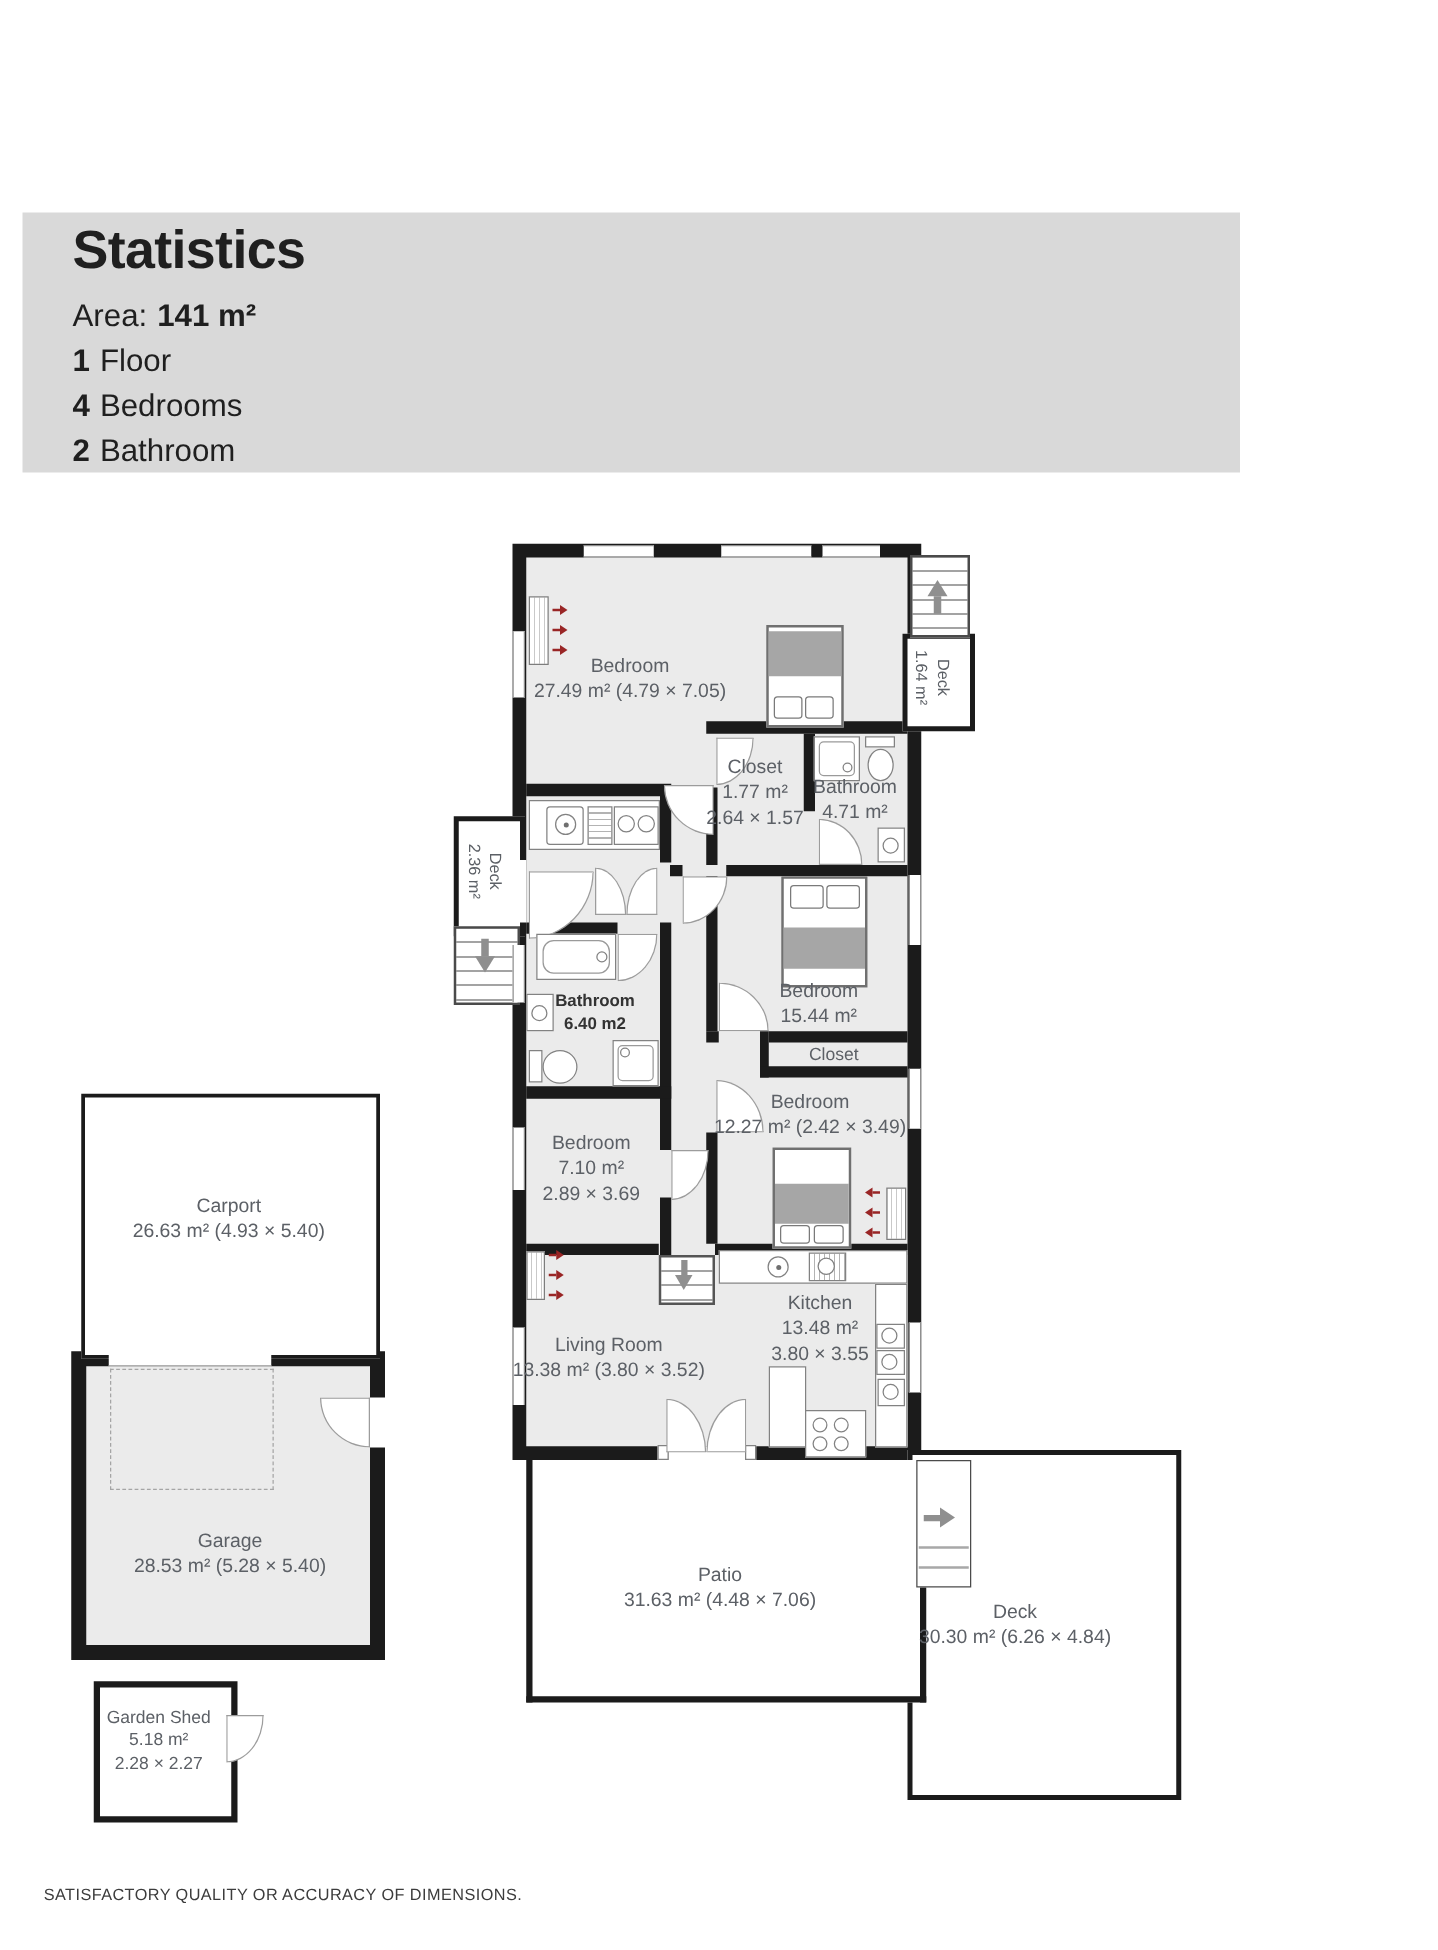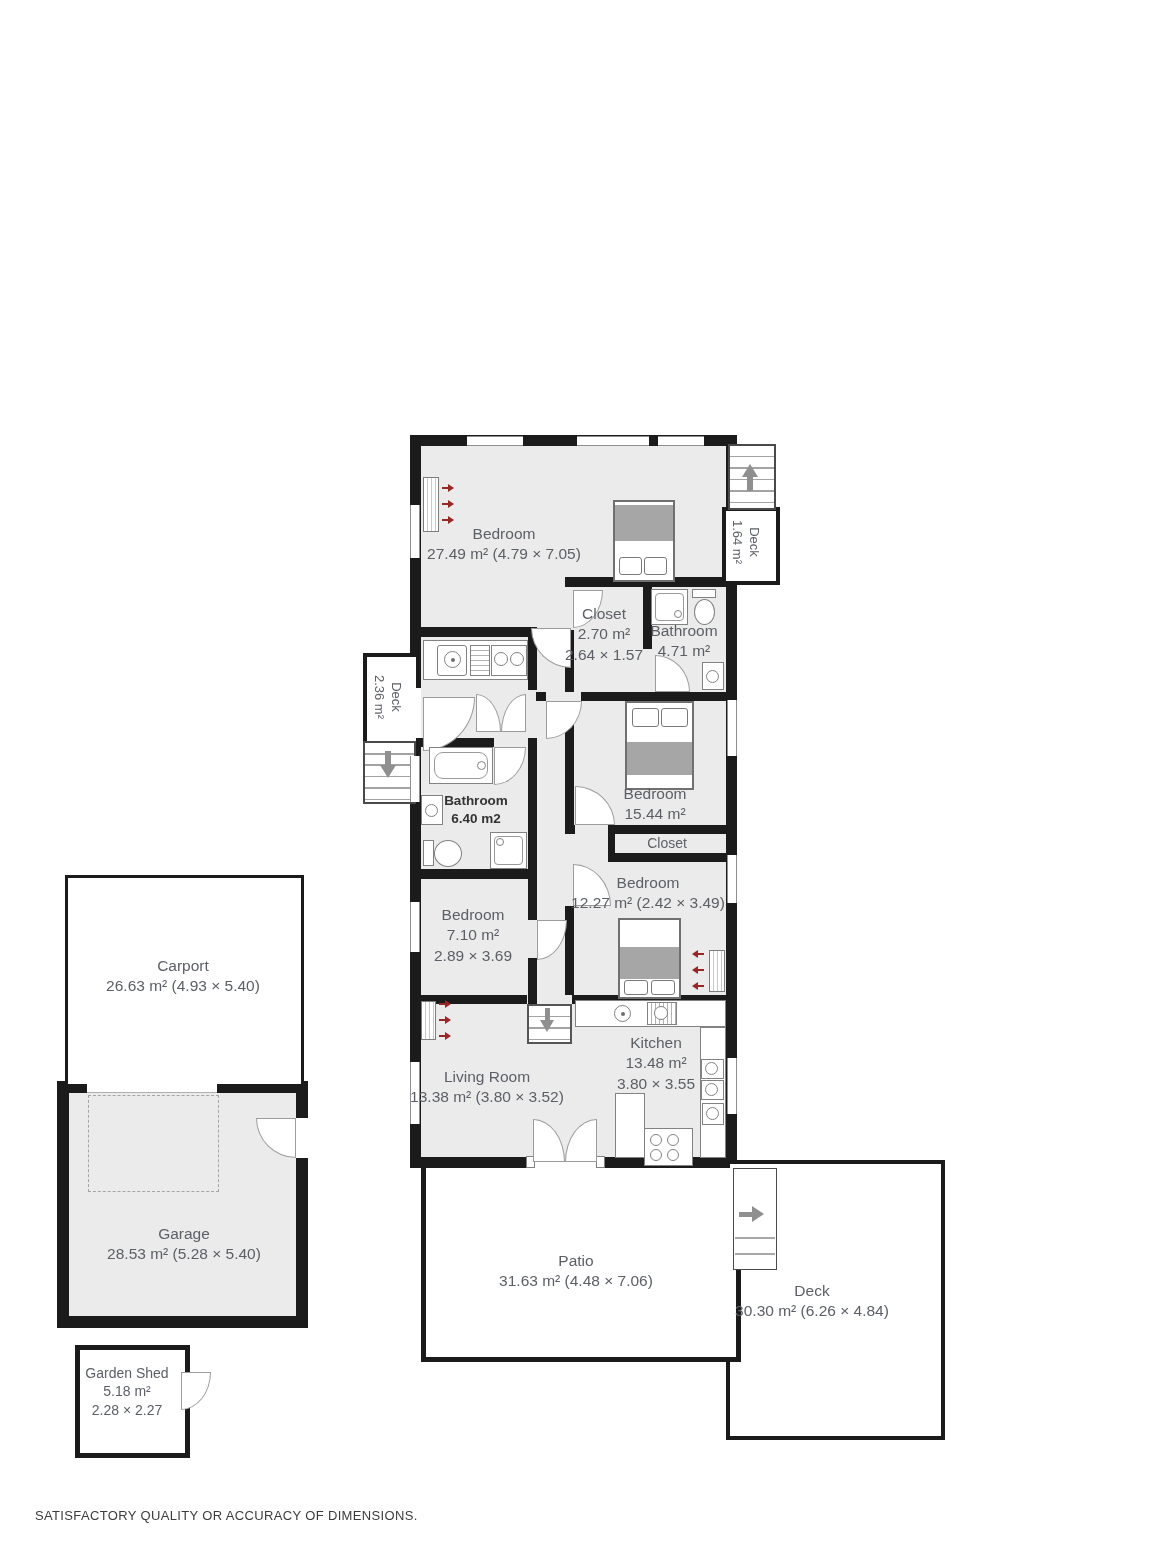--- a/index.html
+++ b/index.html
@@ -46,6 +46,13 @@
 <div class="page">
 
 
+  <div class="stats">
+    <h2>Statistics</h2>
+    <div class="sline" style="margin-top:10px"><span>Area:</span><b class="sep">141 m²</b></div>
+    <div class="sline"><b>1</b><span class="sep">Floor</span></div>
+    <div class="sline"><b>4</b><span class="sep">Bedrooms</span></div>
+    <div class="sline"><b>2</b><span class="sep">Bathroom</span></div>
+  </div>
 
   <div>
 

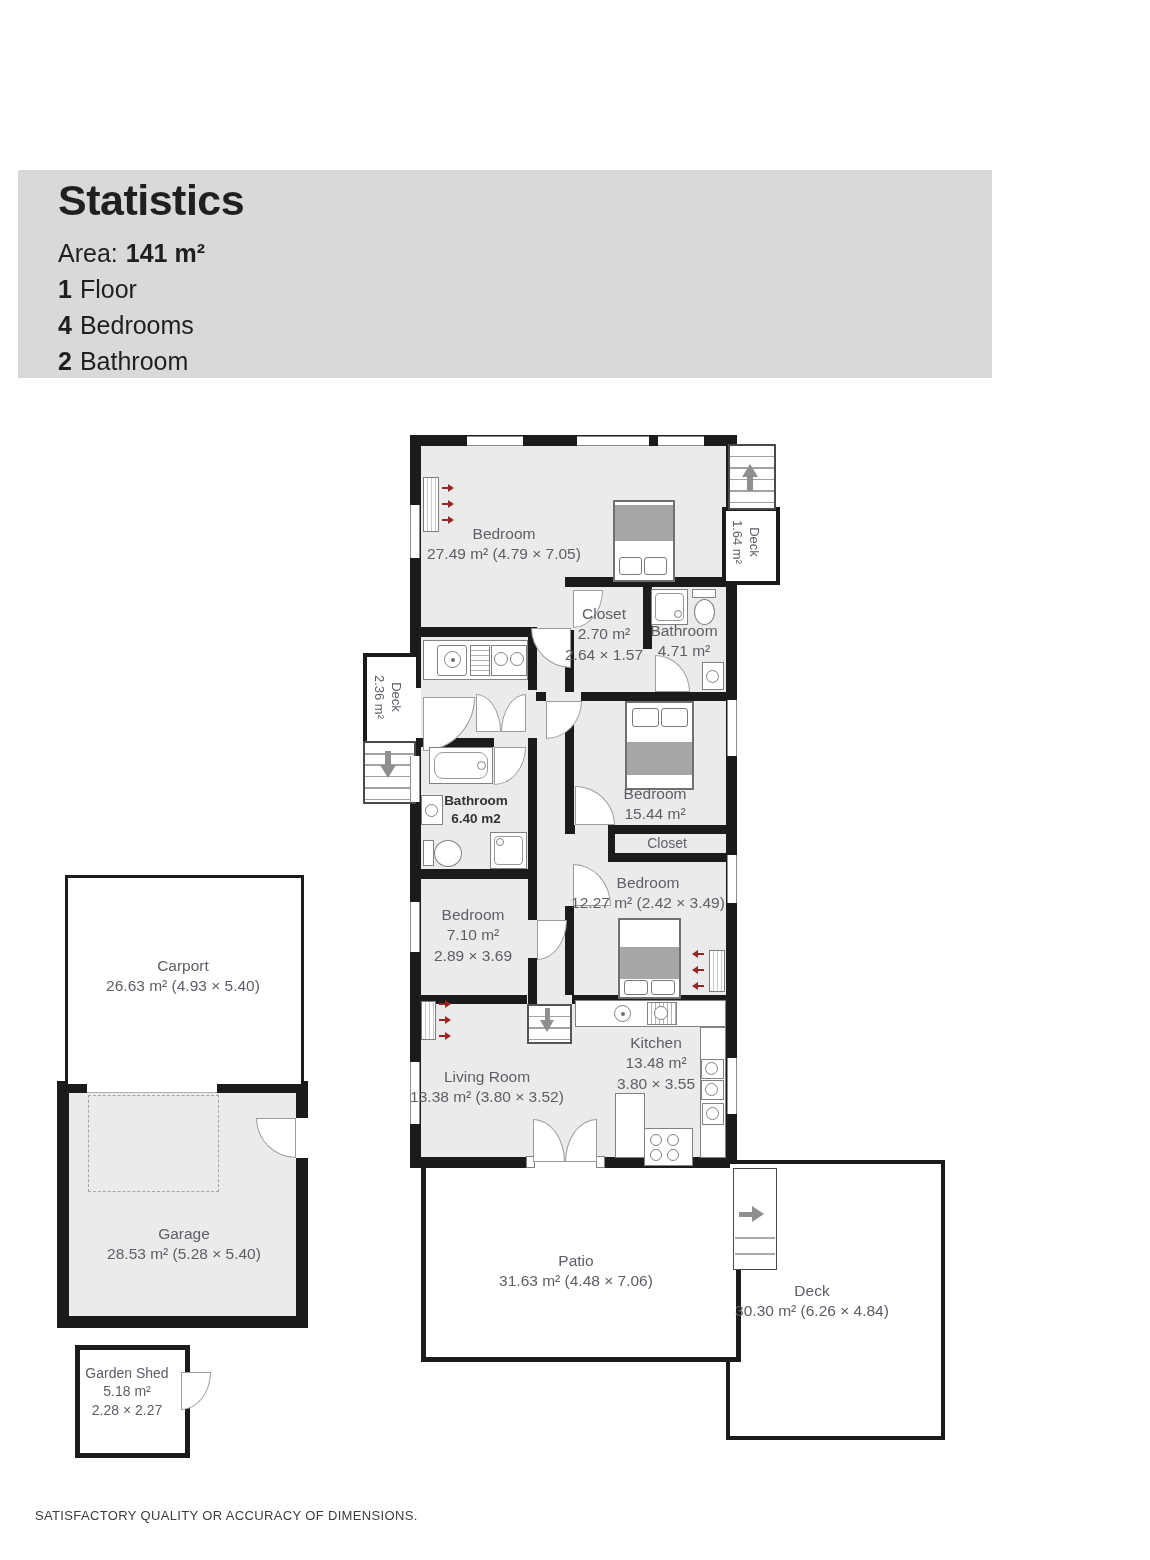--- a/index.html
+++ b/index.html
@@ -254,7 +254,7 @@
     </div>
     <div class="rl" style="left:604px;top:635px">
       <div>Closet</div>
-        <div>2.70 m²</div>
+        <div>1.77 m²</div>
         <div>2.64 × 1.57</div>
     </div>
     <div class="rl" style="left:684px;top:641px">

